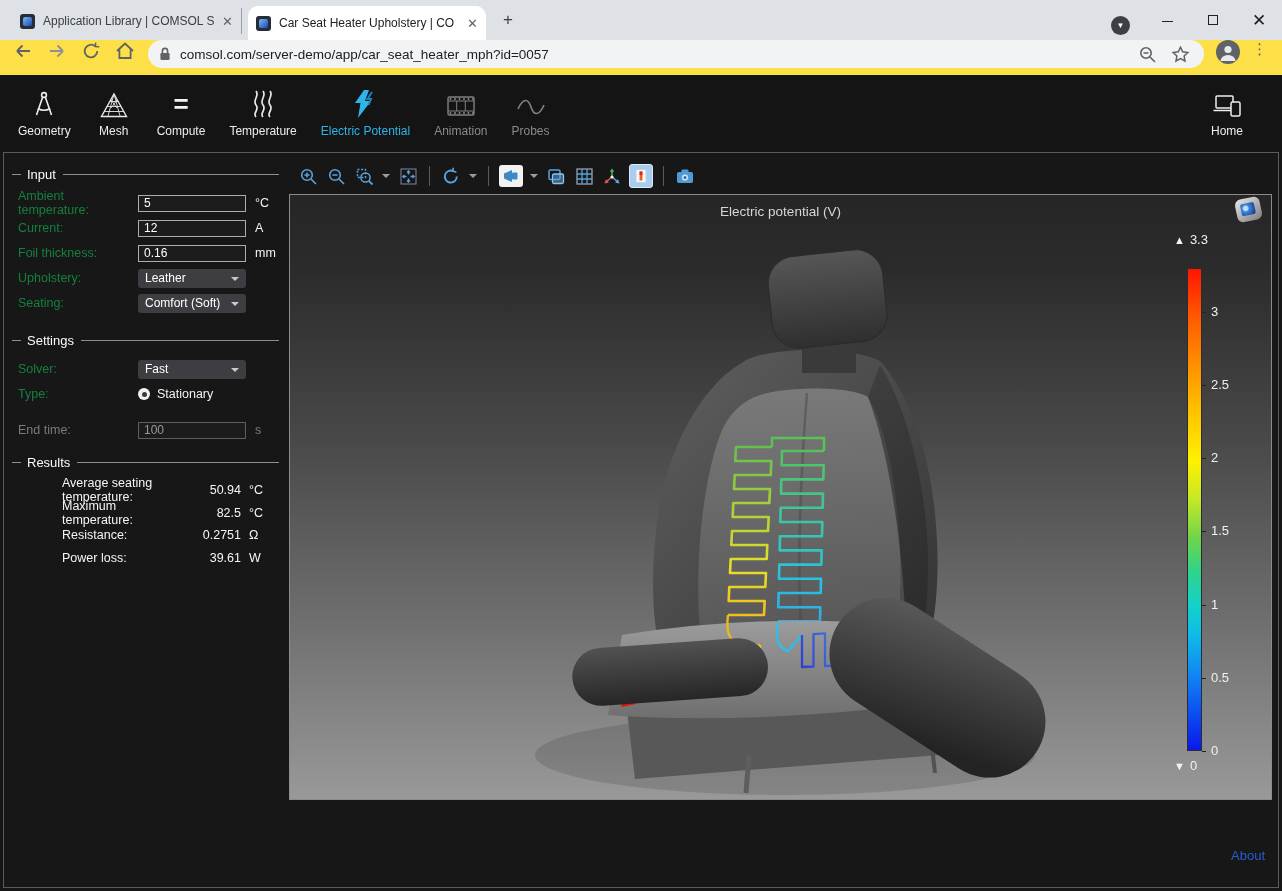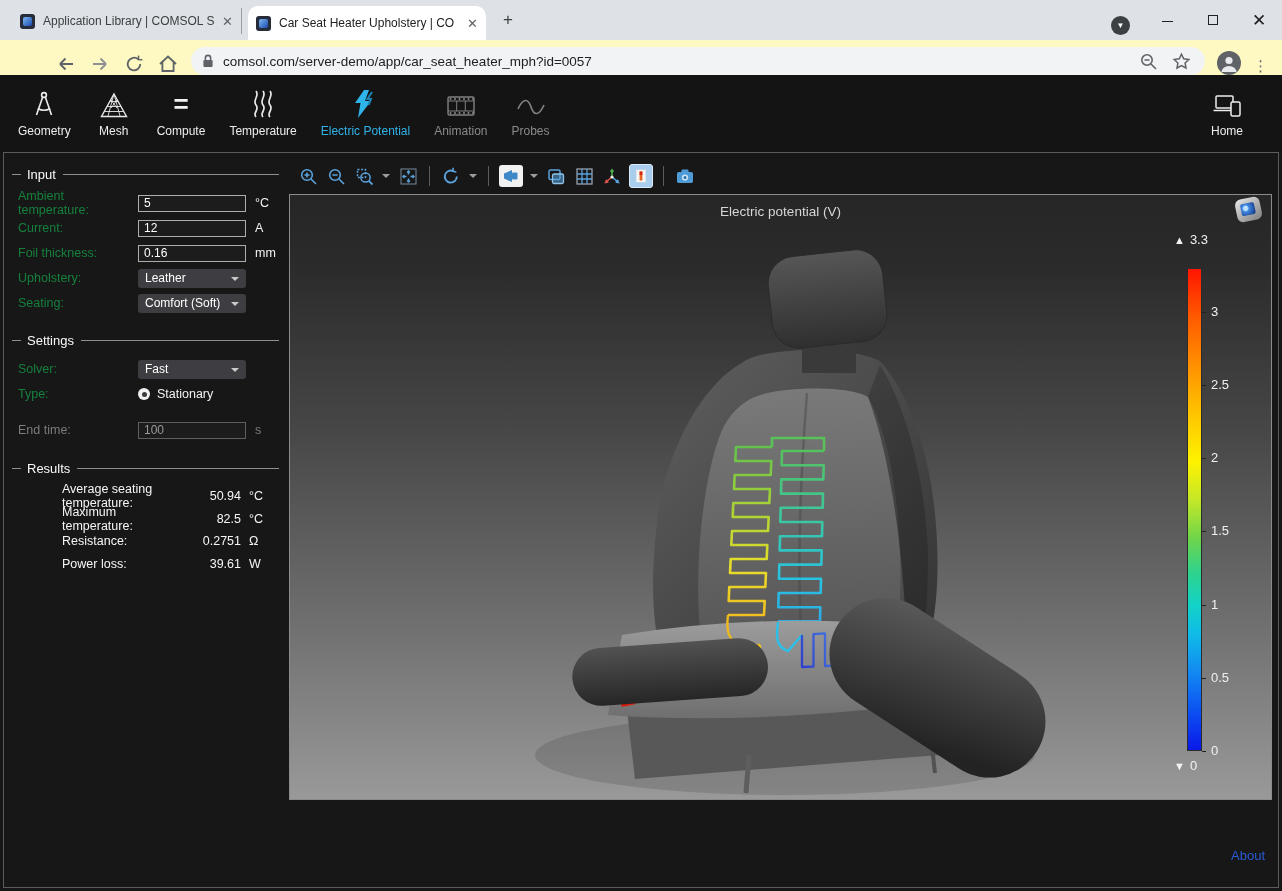--- a/index.html
+++ b/index.html
@@ -27,8 +27,8 @@
   .maxi { display:inline-block; width:10px; height:10px; border:1.4px solid #202124; }
   .mini { display:inline-block; width:11px; height:0; border-top:1.6px solid #202124; vertical-align:middle;}
 
-  .addressbar { position:relative; width:100%; height:35px; background:#fef9c3;
-                display:flex; align-items:flex-end;padding-left:43px; }
+  .addressbar { position:relative; width:100%; height:35px; background:#fde047;
+                display:flex; align-items:flex-start; }
   .navico { width:22px; height:22px; margin-left:12px; color:#5f6368; flex:none; }
   .omnibox { margin-left:12px; width:1056px; height:28px; background:#f1f3f4; border-radius:14px;
              display:flex; align-items:center; padding:0 10px; }

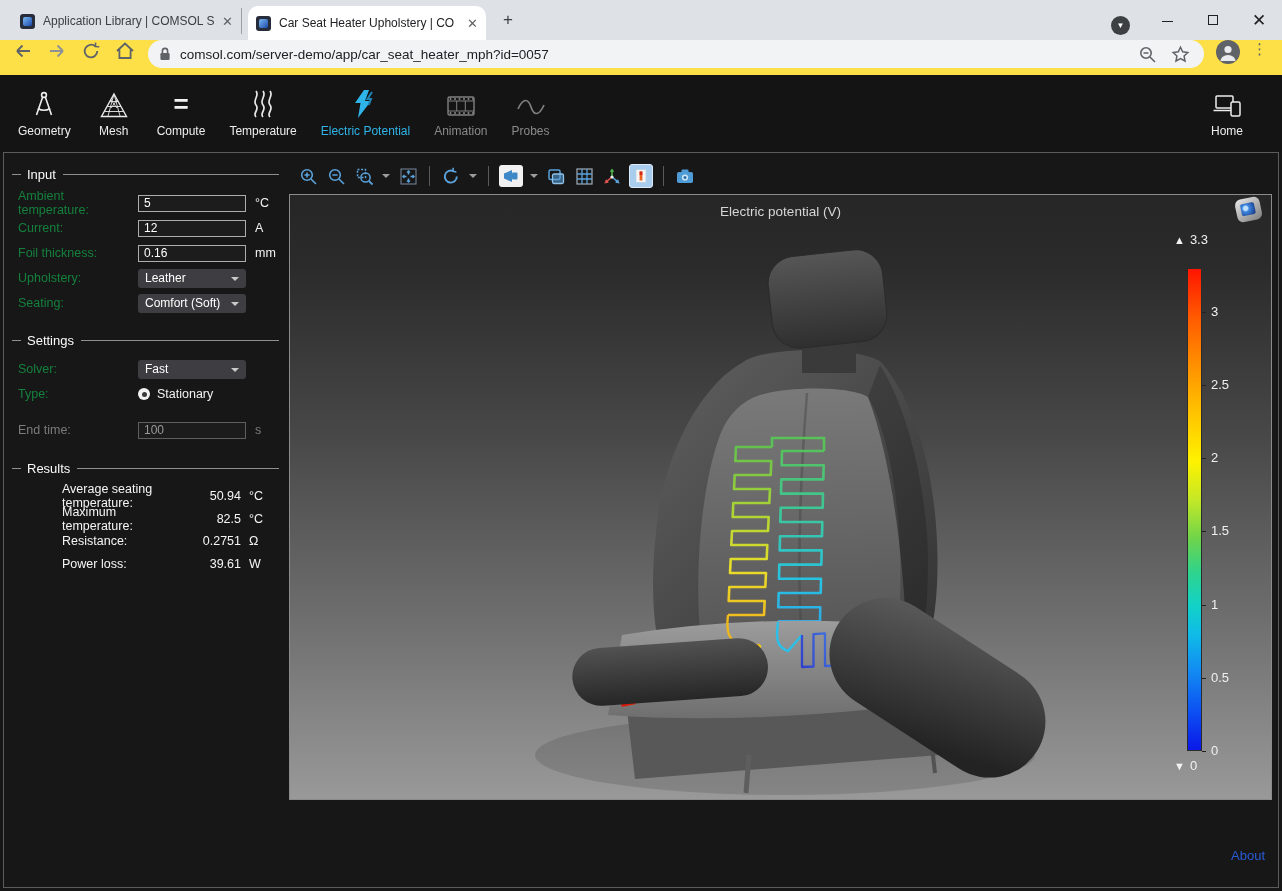--- a/index.html
+++ b/index.html
@@ -311,7 +311,7 @@
       <span class="funit">s</span>
     </div>
 
-    <div class="legend" style="margin-top:19px;">Results</div>
+    <div class="legend" style="margin-top:13px;">Results</div>
     <div class="rrow">
       <span class="rlab">Average seating temperature:</span>
       <span class="rval">50.94</span>

